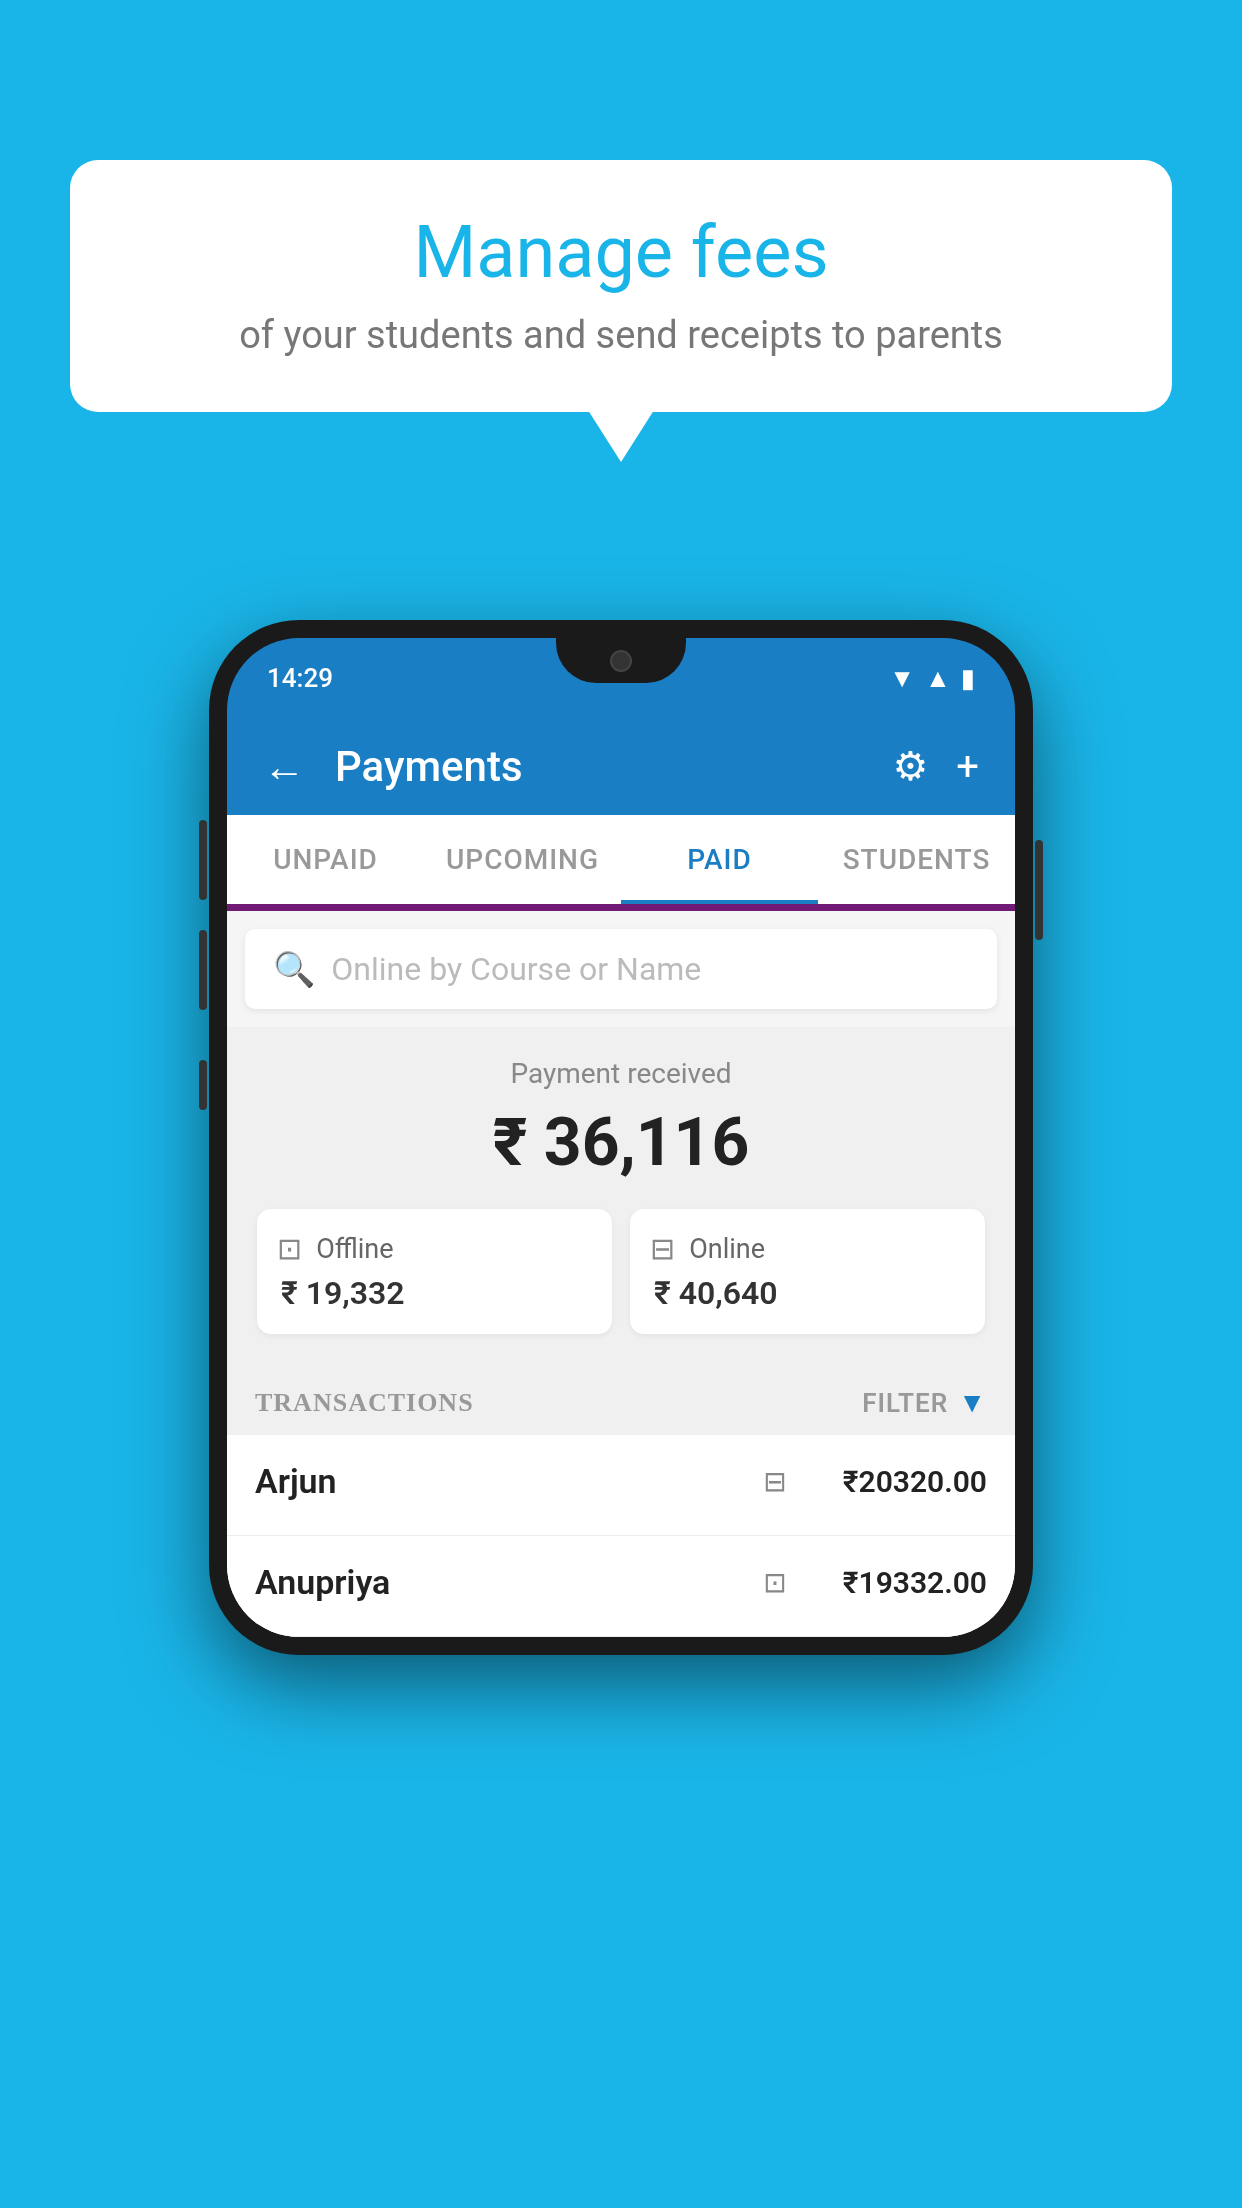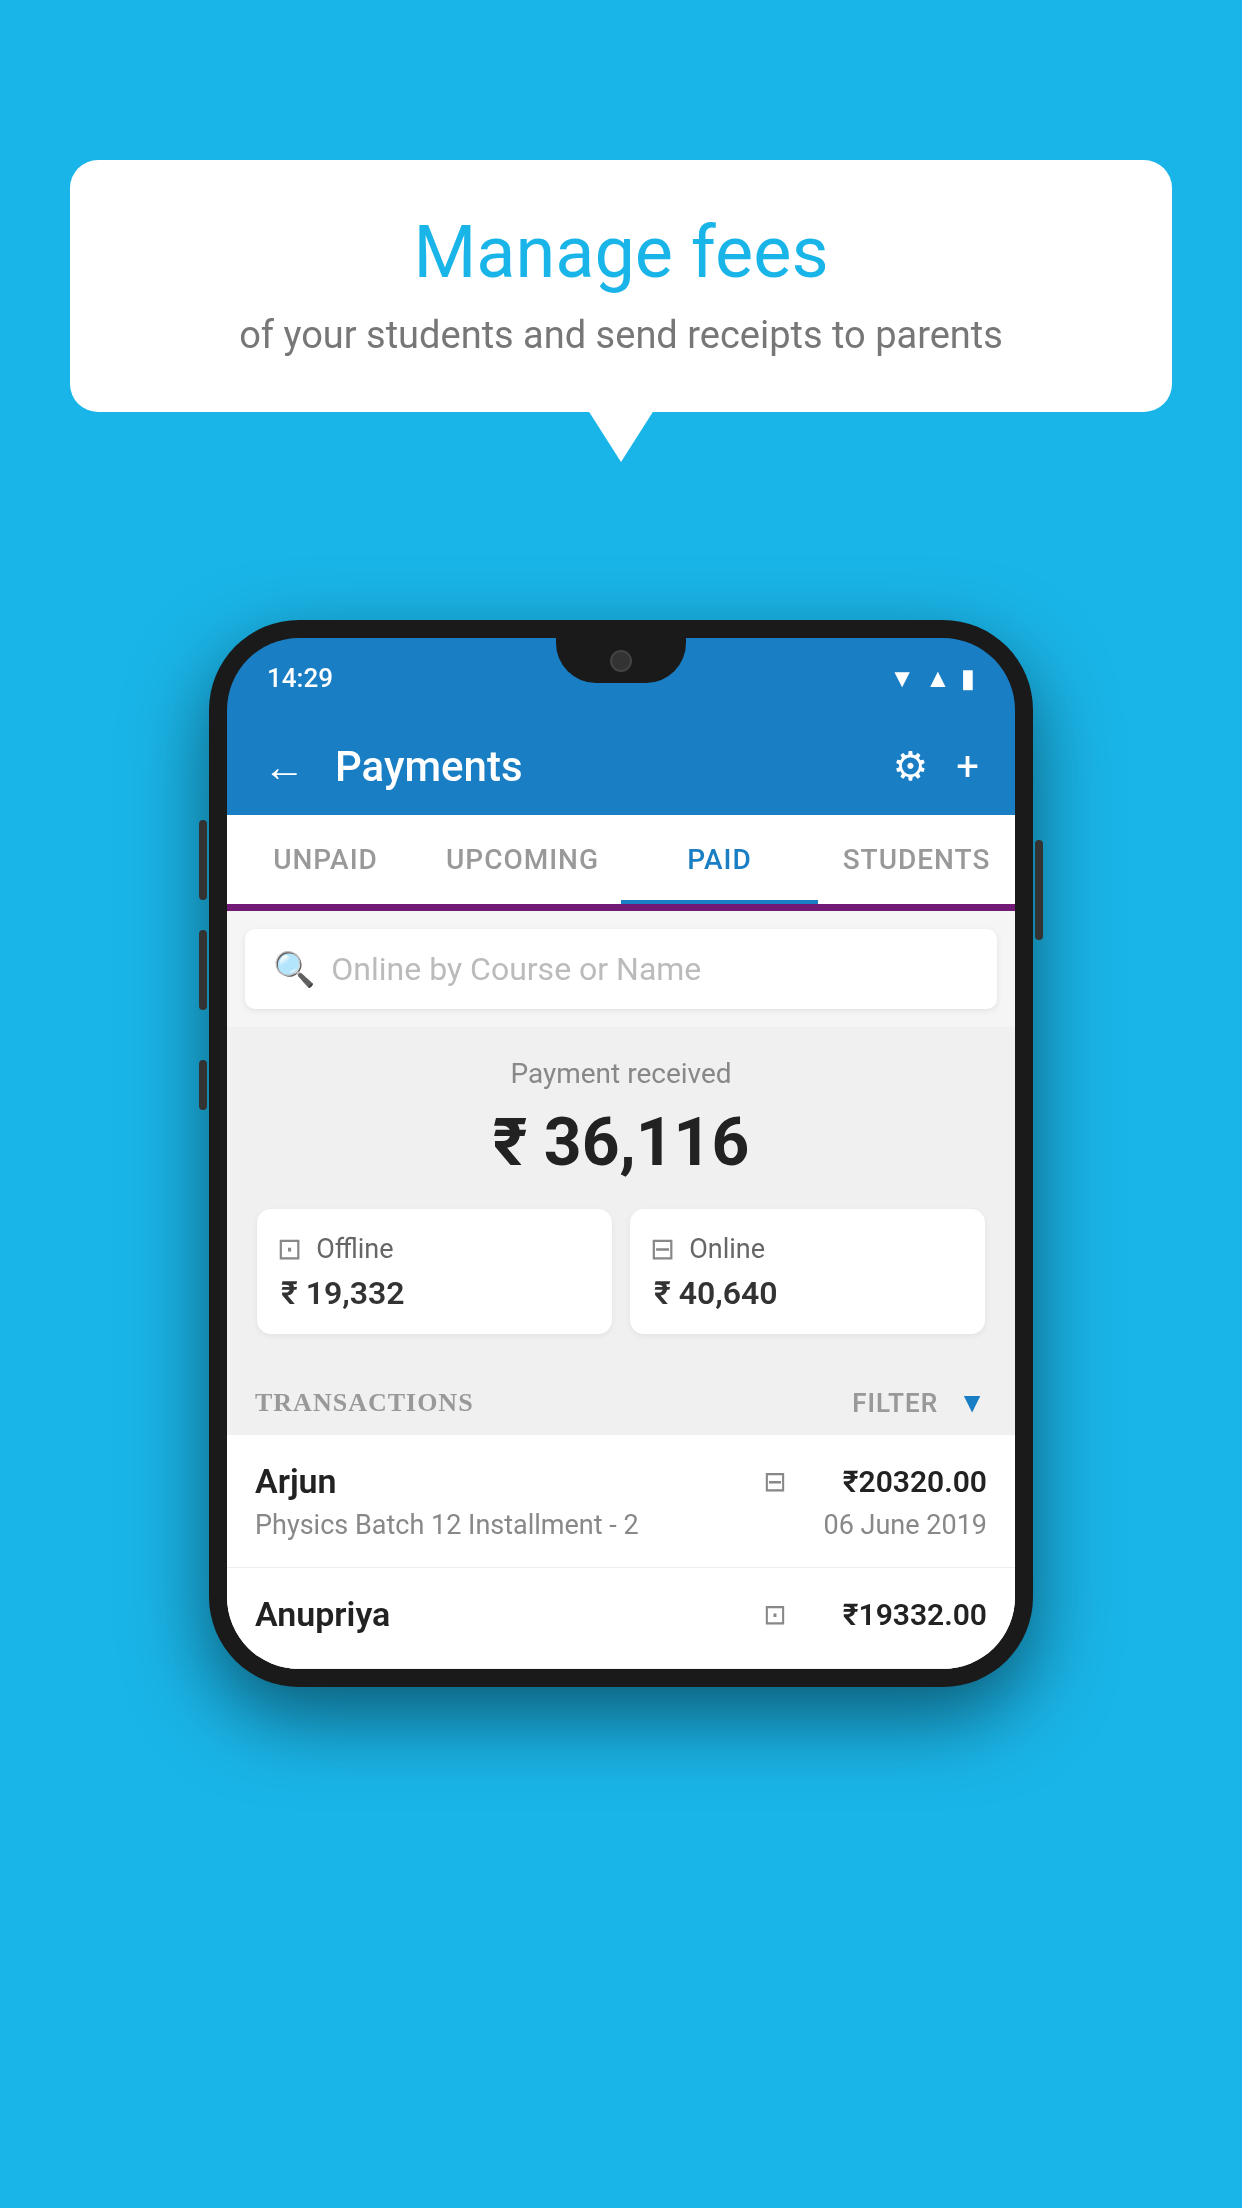--- a/index.html
+++ b/index.html
@@ -266,7 +266,7 @@
     .filter-btn {
       display: flex;
       align-items: center;
-      gap: 20px;
+      gap: 10px;
       font-size: 26px;
       color: #999;
       font-weight: 600;

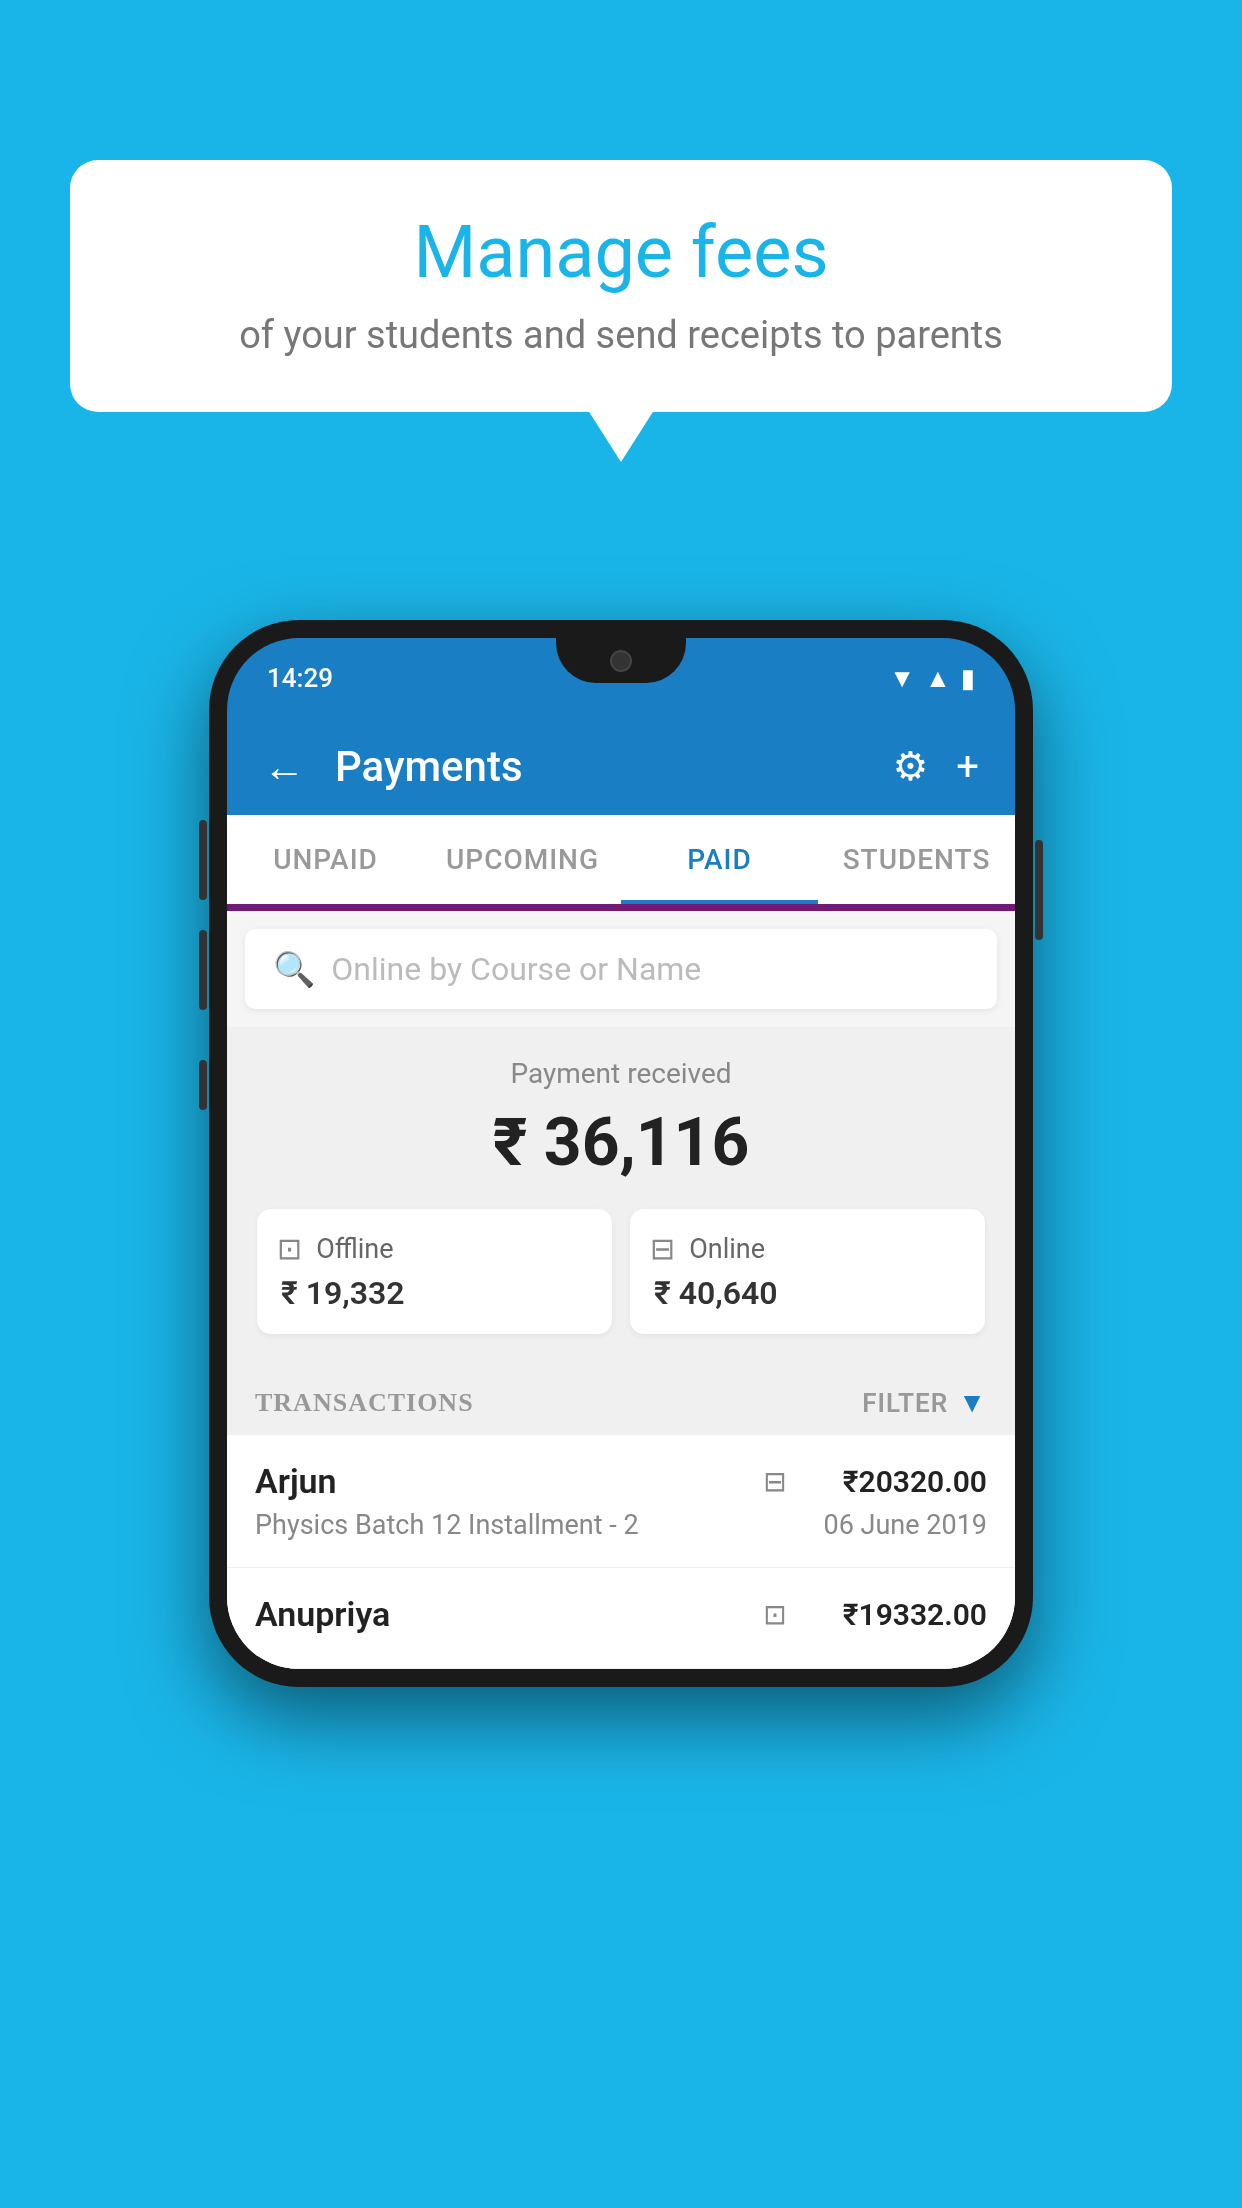--- a/index.html
+++ b/index.html
@@ -454,10 +454,6 @@
             <span class="transaction-amount">₹20320.00</span>
           </div>
         </div>
-        <div class="transaction-bottom">
-          <span class="course-name">Physics Batch 12 Installment - 2</span>
-          <span class="transaction-date">06 June 2019</span>
-        </div>
       </div>
 
       <div class="transaction-row">

